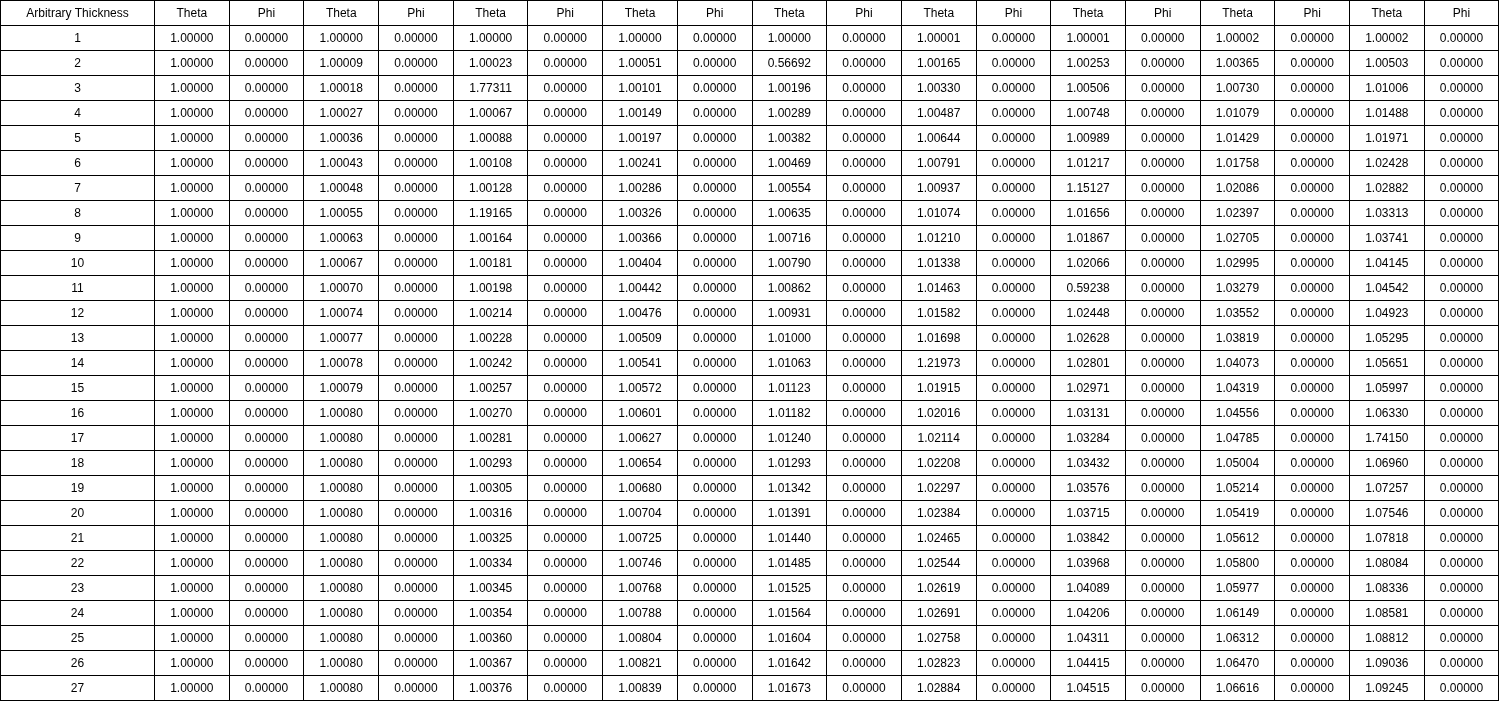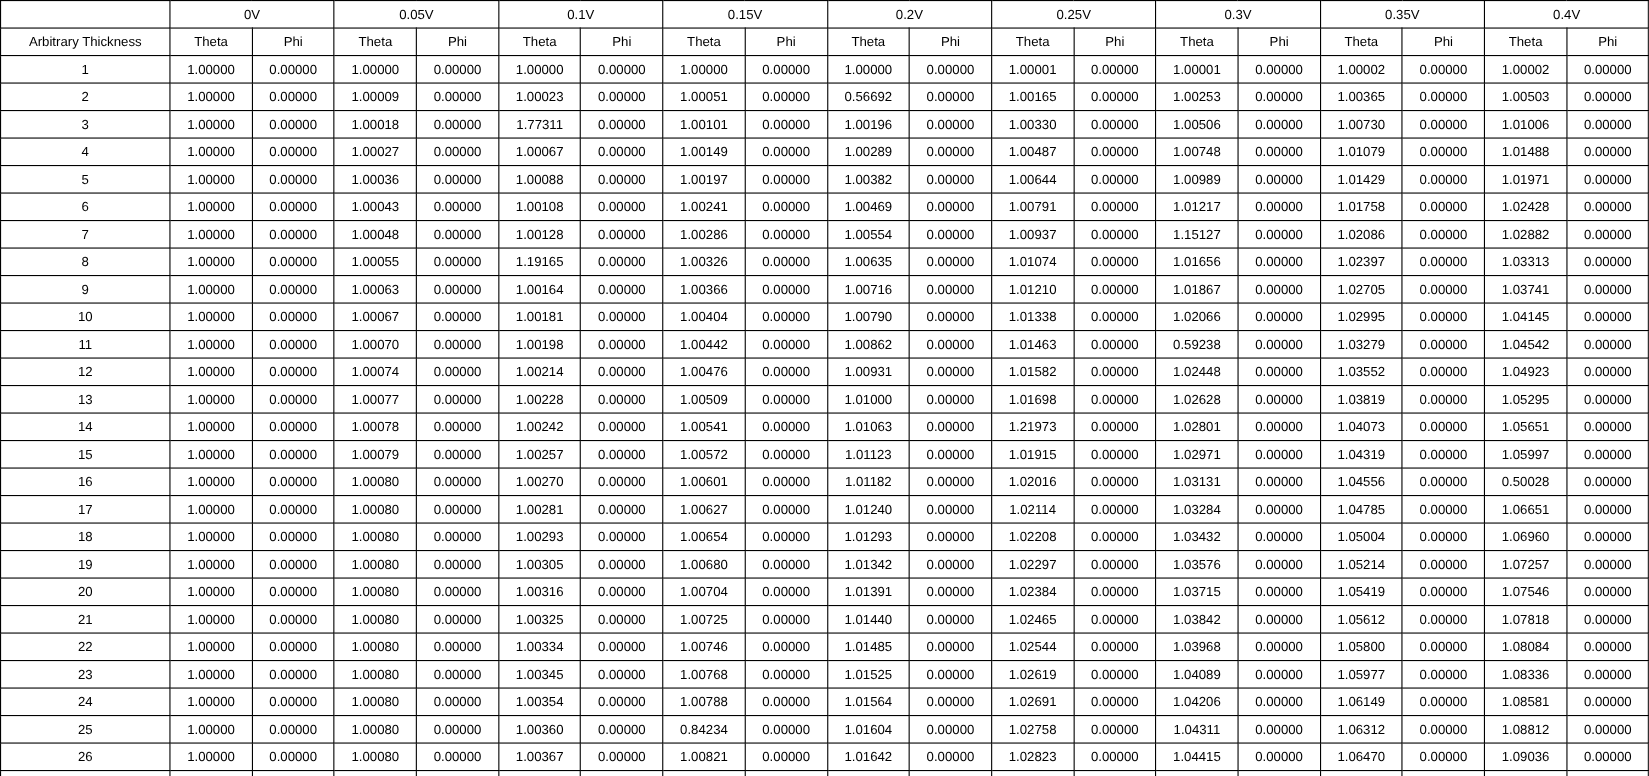--- a/index.html
+++ b/index.html
@@ -61,18 +61,6 @@
       </colgroup>
     <thead id="thead">
         <tr>
-          <th></th>
-          <th colspan="2">0V</th>
-          <th colspan="2">0.05V</th>
-          <th colspan="2">0.1V</th>
-          <th colspan="2">0.15V</th>
-          <th colspan="2">0.2V</th>
-          <th colspan="2">0.25V</th>
-          <th colspan="2">0.3V</th>
-          <th colspan="2">0.35V</th>
-          <th colspan="2">0.4V</th>
-        </tr>
-        <tr>
           <th>Arbitrary Thickness</th>
           <th>Theta</th>
           <th>Phi</th>

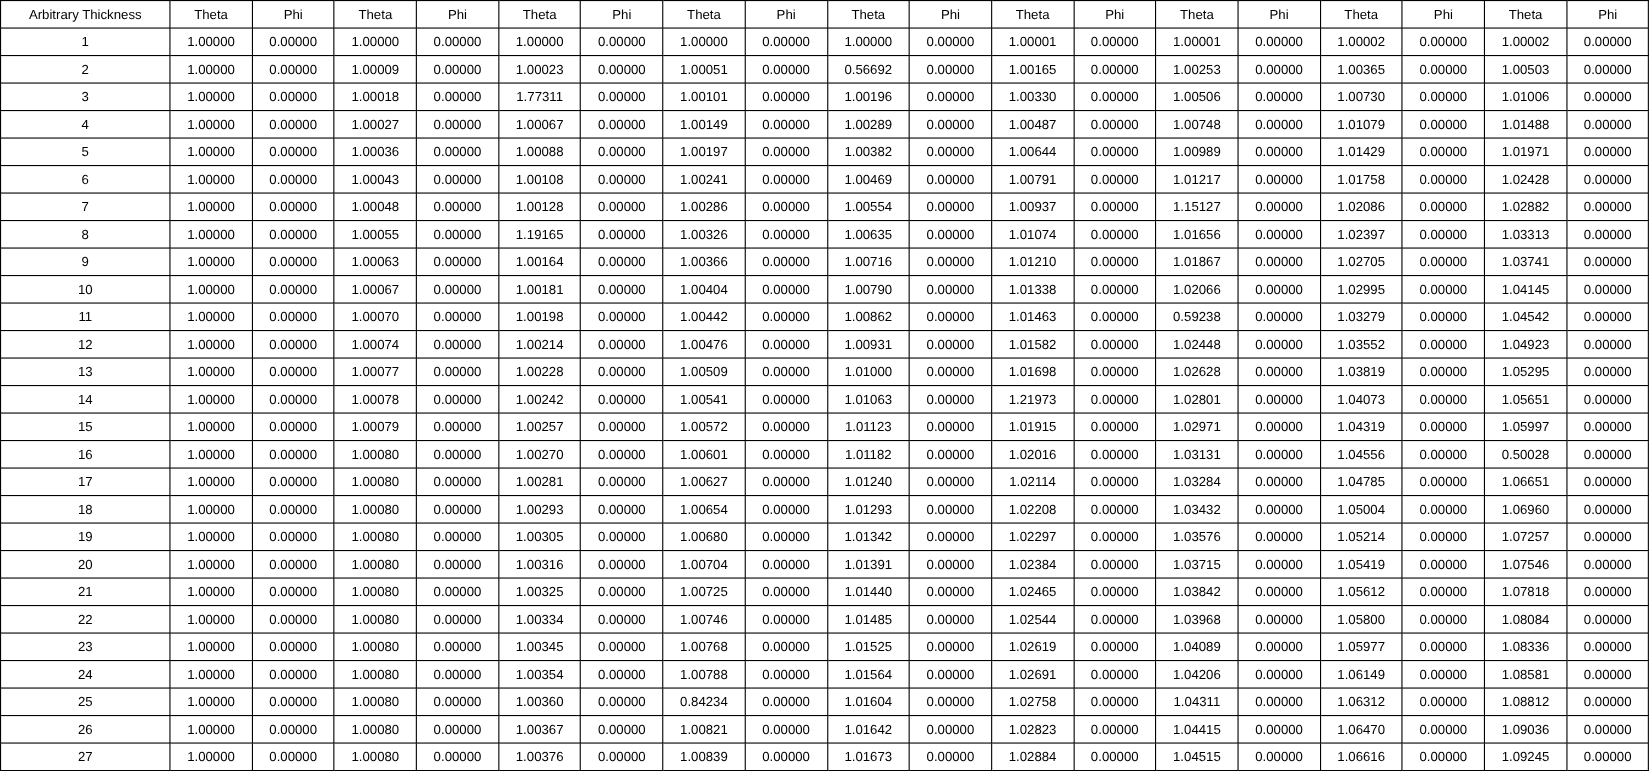--- a/index.html
+++ b/index.html
@@ -416,7 +416,7 @@
           <td>0.00000</td>
           <td>1.04556</td>
           <td>0.00000</td>
-          <td>0.50028</td>
+          <td>1.06330</td>
           <td>0.00000</td>
         </tr>
         <tr>

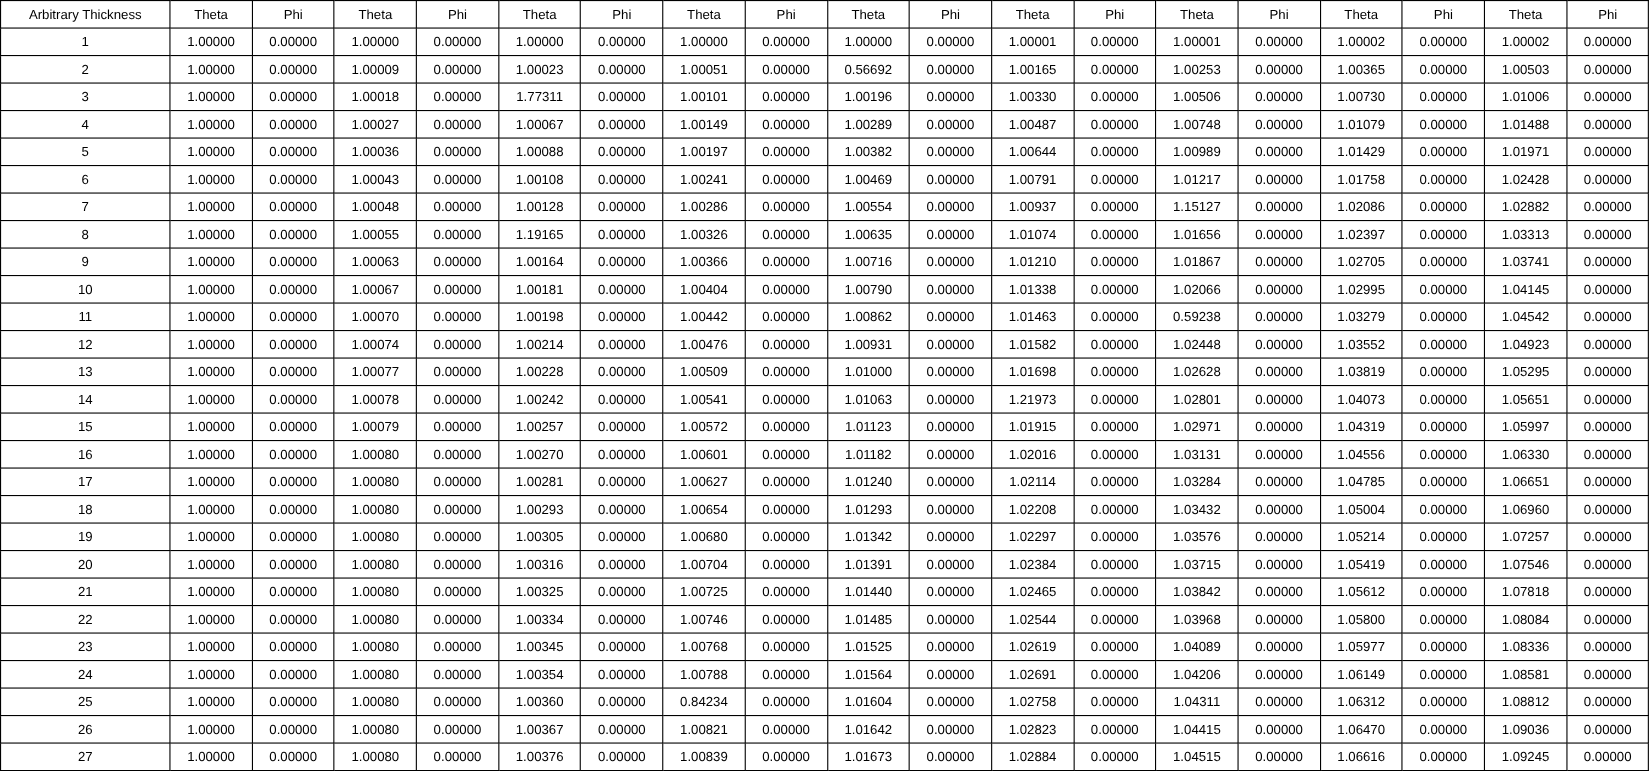--- a/index.html
+++ b/index.html
@@ -437,7 +437,7 @@
           <td>0.00000</td>
           <td>1.04785</td>
           <td>0.00000</td>
-          <td>1.06651</td>
+          <td>1.74150</td>
           <td>0.00000</td>
         </tr>
         <tr>

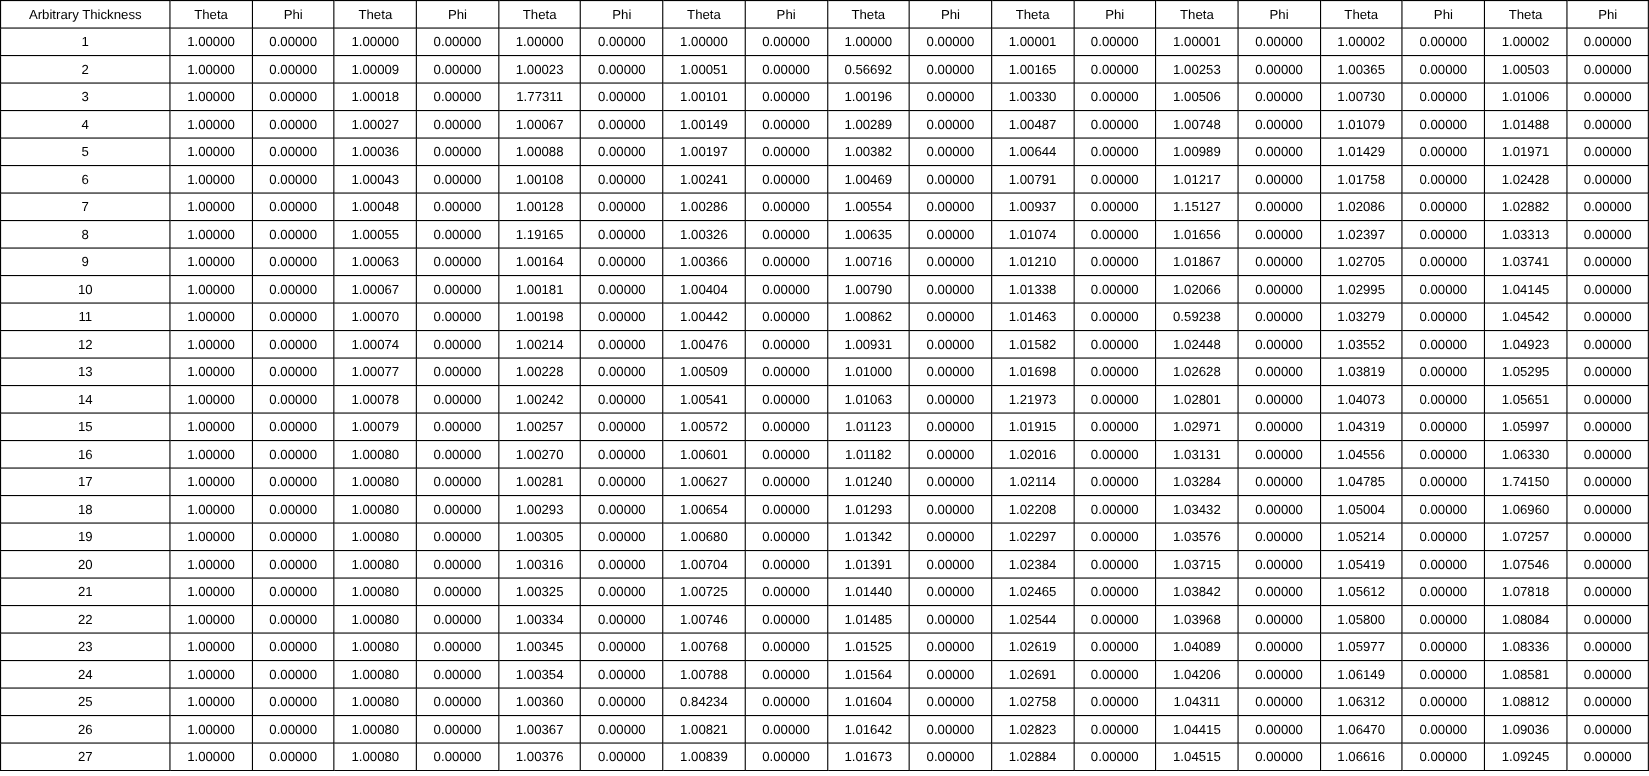--- a/index.html
+++ b/index.html
@@ -595,7 +595,7 @@
           <td>0.00000</td>
           <td>1.00360</td>
           <td>0.00000</td>
-          <td>0.84234</td>
+          <td>1.00804</td>
           <td>0.00000</td>
           <td>1.01604</td>
           <td>0.00000</td>

